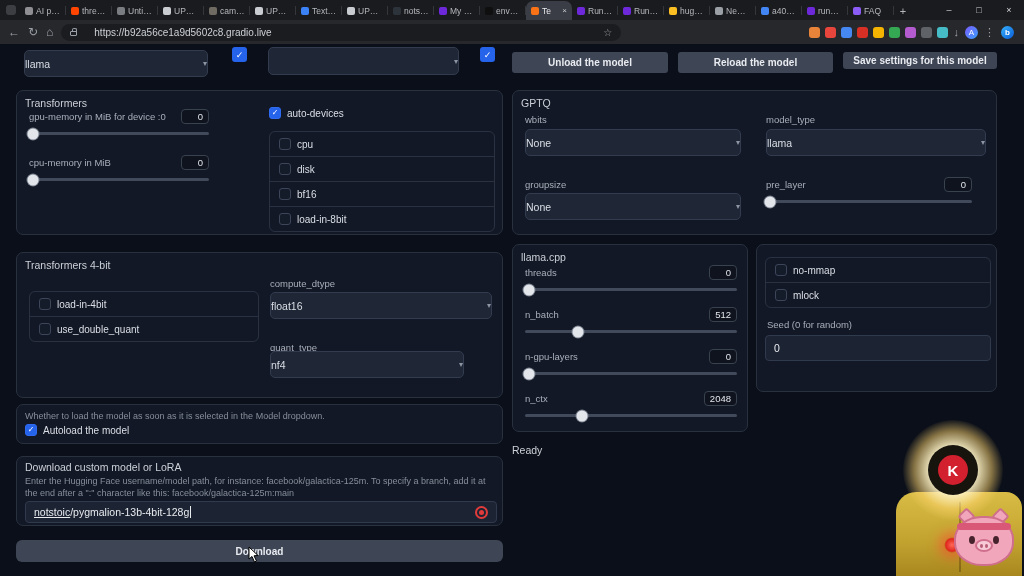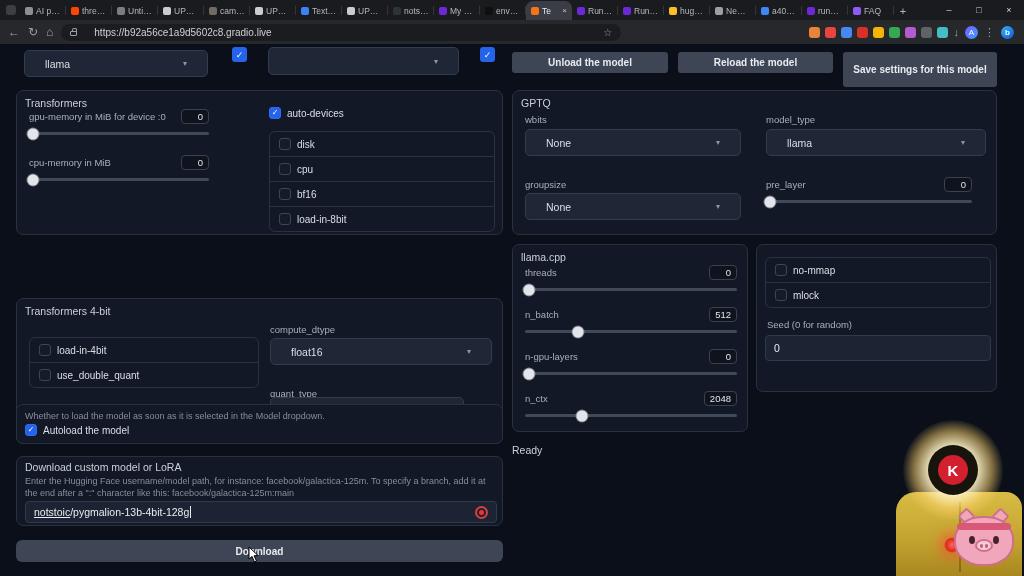--- a/index.html
+++ b/index.html
@@ -42,7 +42,7 @@
   .card-title { position:absolute; left:8px; top:6px; font-size:10.5px; color:#ccd0d7; }
   .field-label { font-size:9.5px; color:#a9b0bb; white-space:nowrap; }
   .abs { position:absolute; }
-  .dd { background:#1f2736; border:1px solid #323c4e; border-radius:5px; height:27px; display:flex; align-items:center; justify-content:space-between; padding:0 20px; color:#dbdfe6; font-size:10.5px; position:absolute; }
+  .dd { background:#1f2736; border:1px solid #323c4e; border-radius:5px; height:27px; display:flex; align-items:center; justify-content:space-between; padding:0 0; color:#dbdfe6; font-size:10.5px; position:absolute; }
   .dd .caret { color:#8d95a3; font-size:8px; }
   .num-box { border:1px solid #39424f; background:rgba(10,14,22,.5); color:#e3e6ea; border-radius:4px; font-size:9.5px; padding:1px 5px; min-width:28px; text-align:right; }
   .slider-block { position:absolute; }

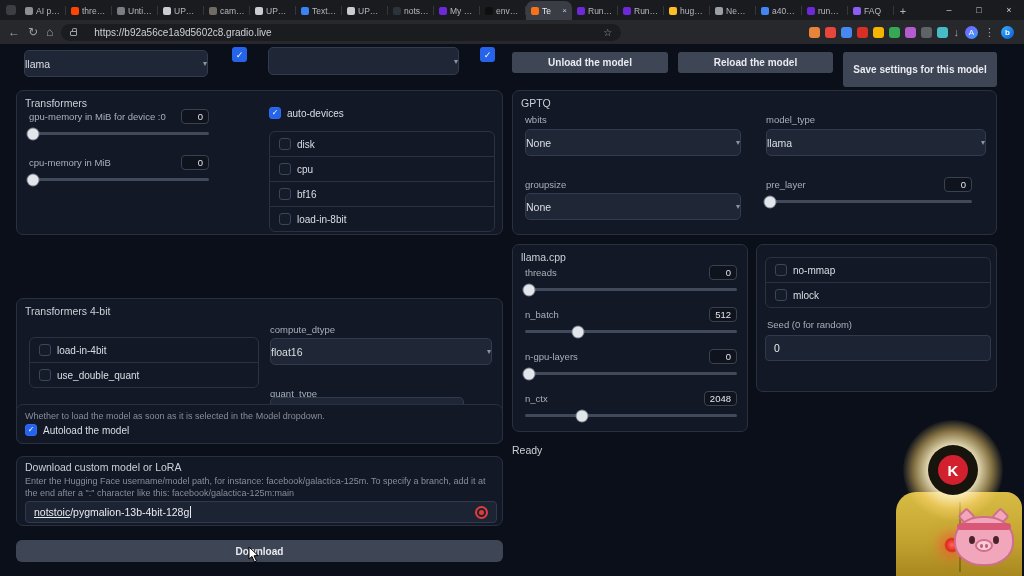--- a/index.html
+++ b/index.html
@@ -243,7 +243,7 @@
 
   <div class="btn" style="left:512px; top:8px; width:156px; height:21px;">Unload the model</div>
   <div class="btn" style="left:678px; top:8px; width:155px; height:21px;">Reload the model</div>
-  <div class="btn" style="left:843px; top:8px; width:154px; height:35px;">Save settings for this model</div>
+  <div class="btn" style="left:843px; top:8px; width:154px; height:17px;">Save settings for this model</div>
 
   <div class="card" style="left:16px; top:46px; width:487px; height:145px;">
     <span class="card-title">Transformers</span>

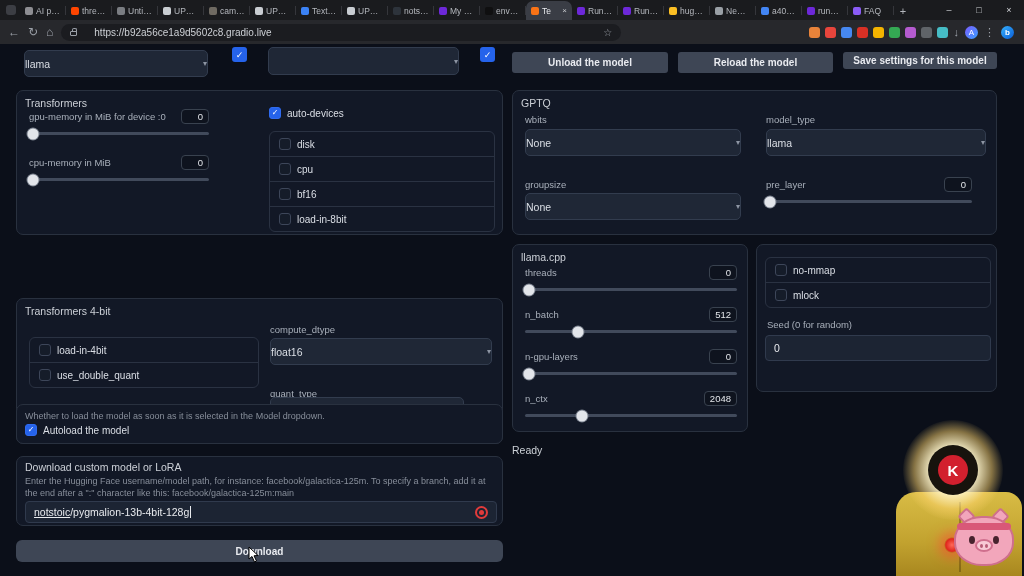--- a/index.html
+++ b/index.html
@@ -277,11 +277,11 @@
 
     <div class="checkrow">
           <span class="cbox">✓</span>
+          <span class="check-label">cpu</span>
+        </div>
+        <div class="checkrow">
+          <span class="cbox">✓</span>
           <span class="check-label">disk</span>
-        </div>
-        <div class="checkrow">
-          <span class="cbox">✓</span>
-          <span class="check-label">cpu</span>
         </div>
         <div class="checkrow">
           <span class="cbox">✓</span>

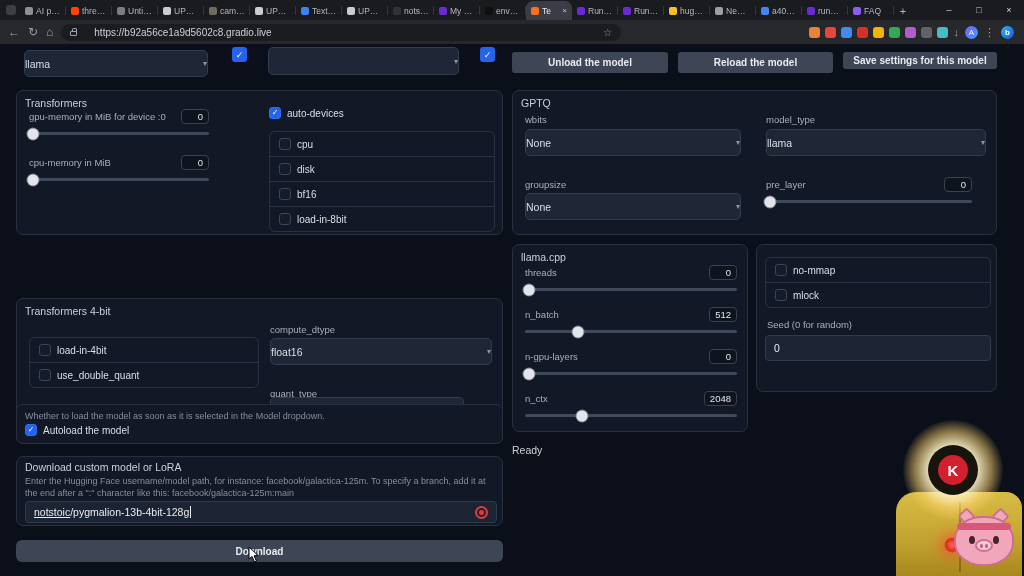--- a/index.html
+++ b/index.html
@@ -326,7 +326,7 @@
     </div>
   </div>
 
-  <div class="card" style="left:16px; top:208px; width:487px; height:146px;margin-top:46px;">
+  <div class="card" style="left:16px; top:208px; width:487px; height:146px;">
     <span class="card-title">Transformers 4-bit</span>
 
     <div class="check-group" style="left:12px; top:38px; width:230px;">

